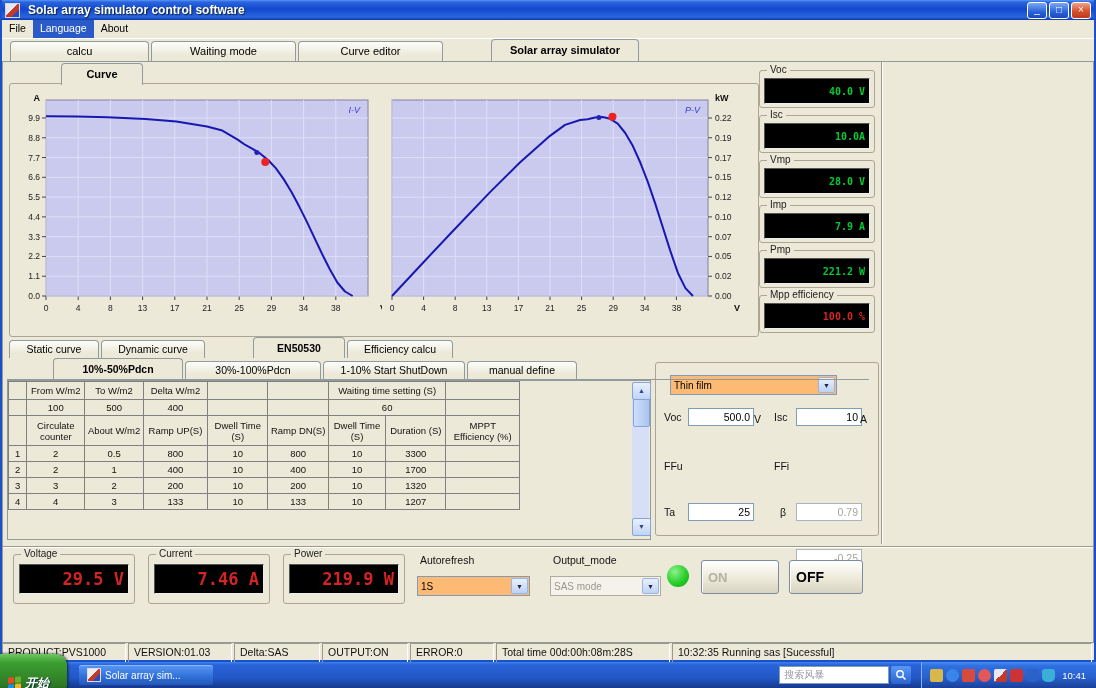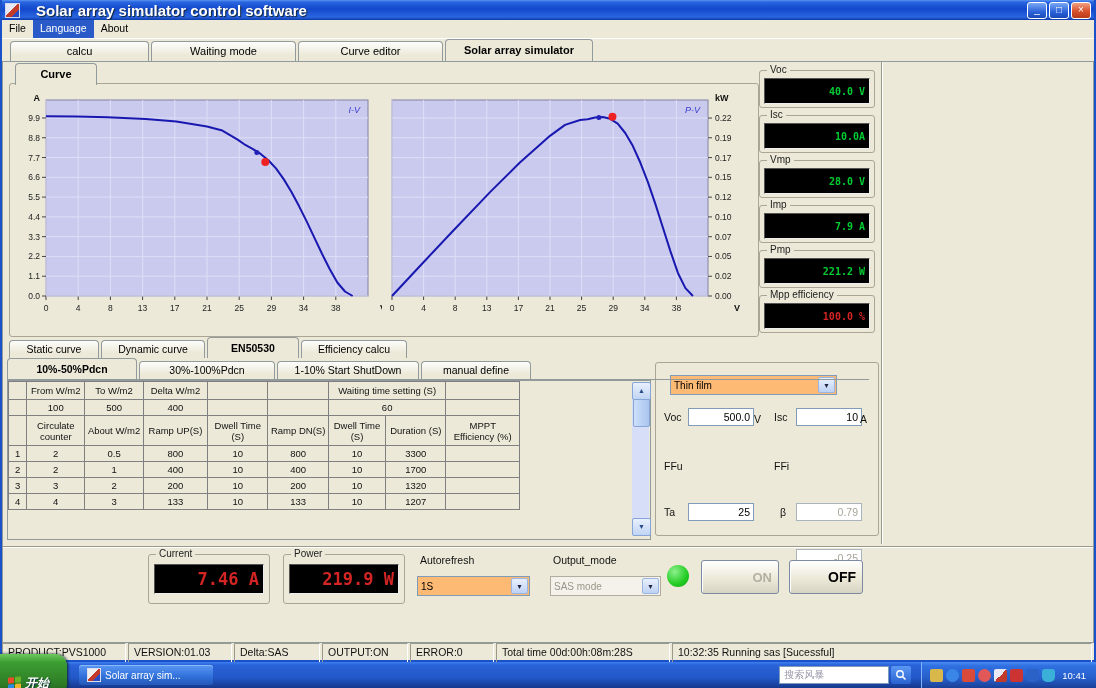--- a/index.html
+++ b/index.html
@@ -10,7 +10,7 @@
           border-left:2px solid #1a50c8;border-right:2px solid #1a50c8;border-bottom:2px solid #1a50c8;background:#ece9d8;}
   .titlebar{height:20px;flex:0 0 20px;display:flex;align-items:center;padding:0 3px;
             background:linear-gradient(180deg,#5a96f2 0%,#2a66e0 10%,#1248cc 45%,#2a66e0 85%,#0c38a8 100%);}
-  .titlebar .title{color:#fff;font-weight:bold;font-size:15px;margin-left:16px;flex:1;white-space:nowrap;
+  .titlebar .title{color:#fff;font-weight:bold;font-size:12px;margin-left:8px;flex:1;white-space:nowrap;
                    text-shadow:1px 1px 1px #123;}
   .appicon{width:13px;height:13px;border:1px solid #cfd8ee;background:linear-gradient(135deg,#e8e8f4 0 45%,#c23a2a 45% 70%,#2a4ac2 70%);}
   .winbtn{width:18px;height:15px;margin-left:2px;border:1px solid #fff;border-radius:3px;color:#fff;

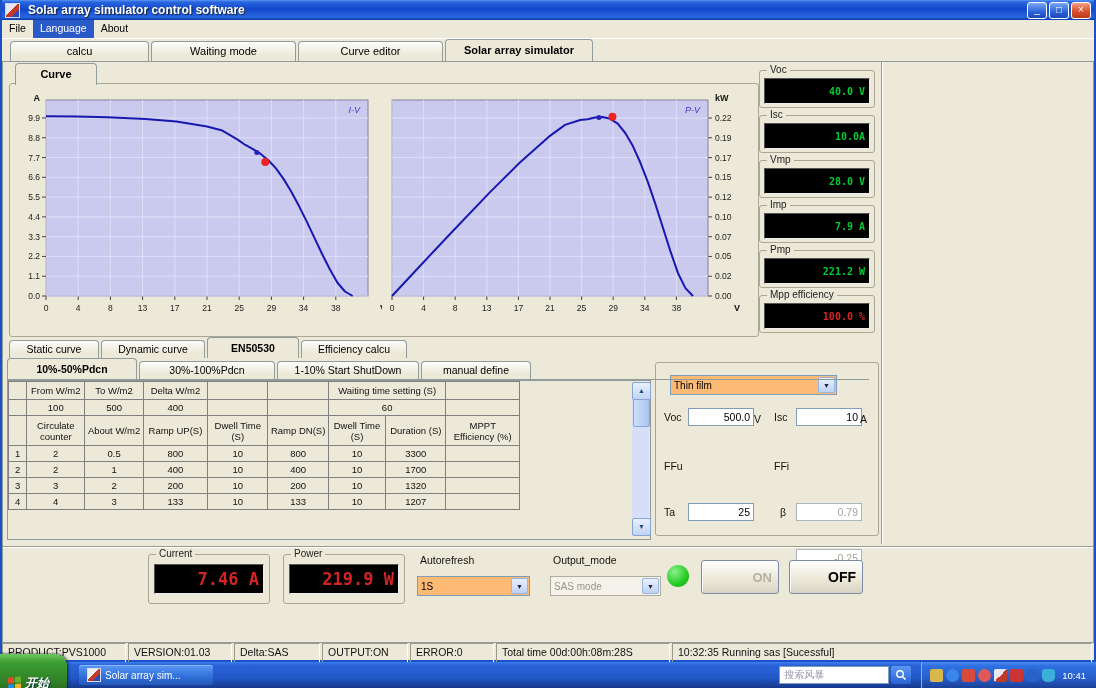--- a/index.html
+++ b/index.html
@@ -24,7 +24,7 @@
   .tabstrip{height:22px;flex:0 0 22px;display:flex;align-items:flex-end;padding-left:8px;position:relative;z-index:3;}
   .xp-tab{border:1px solid #919b9c;border-bottom:none;border-radius:4px 4px 0 0;background:linear-gradient(#fdfdfb,#ece9d8 70%);
           font-size:11px;text-align:center;height:19px;line-height:19px;margin-right:2px;color:#000;}
-  .xp-tab.active{font-weight:bold;height:21px;line-height:21px;background:#ece9d8;}
+  .xp-tab.active{font-weight:bold;height:21px;line-height:21px;background:#ece9d8;margin-left:46px;}
   
   .main-panel{position:relative;flex:0 0 580px;height:580px;border:1px solid #919b9c;border-top:1px solid #919b9c;
               background:#ece9d8;margin:0;z-index:2;}

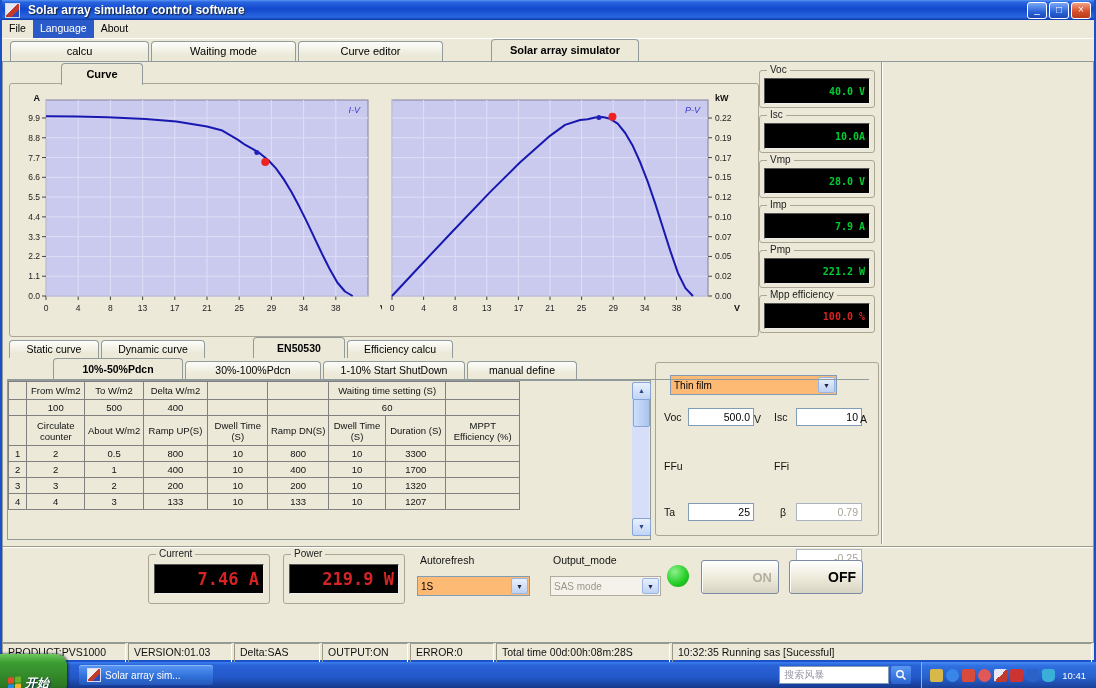--- a/index.html
+++ b/index.html
@@ -438,6 +438,10 @@
 
       <div class="hline"></div>
 
+      <div class="out-group" style="left:10px;top:492px;">
+        <div class="legend">Voltage</div>
+        <div class="led red">29.5 V</div>
+      </div>
       <div class="out-group" style="left:145px;top:492px;">
         <div class="legend">Current</div>
         <div class="led red">7.46 A</div>

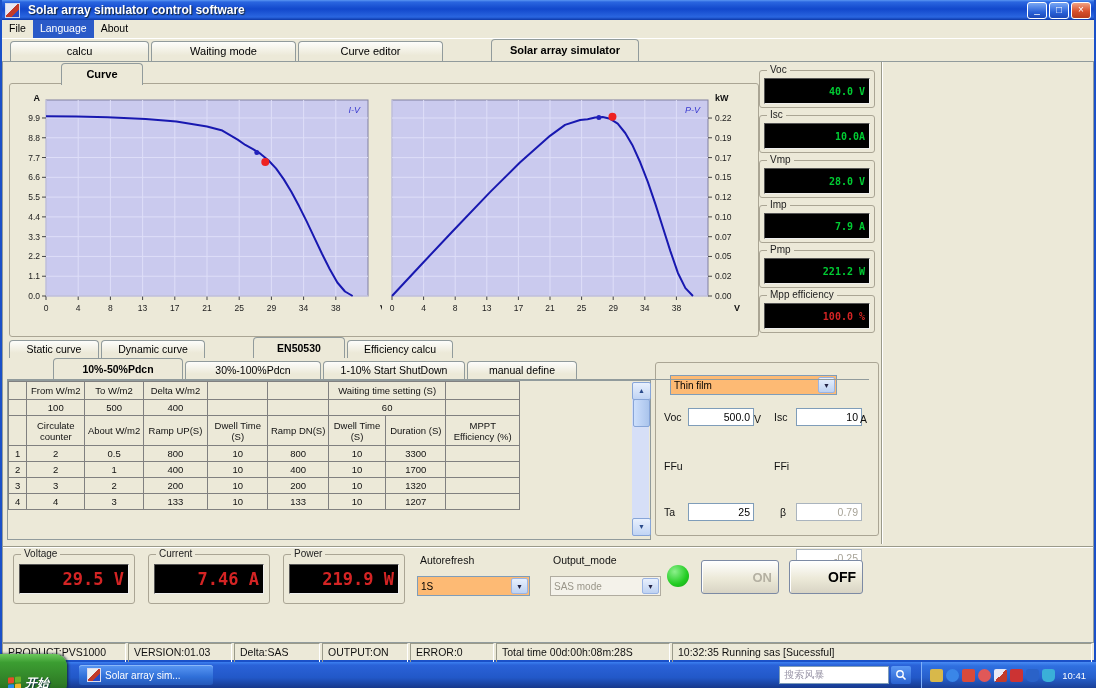--- a/index.html
+++ b/index.html
@@ -73,7 +73,7 @@
   .out-group{position:absolute;width:120px;height:48px;border:1px solid #aaa594;border-radius:3px;}
   .out-group .led{position:absolute;left:5px;right:5px;top:9px;height:28px;font-size:17px;padding-right:4px;}
   .small-label{position:absolute;font-size:10.5px;color:#111;}
-  .xp-btn{position:absolute;border:1px solid #7c8aa4;border-radius:3px;text-align:right;
+  .xp-btn{position:absolute;border:1px solid #7c8aa4;border-radius:3px;text-align:left;
           background:linear-gradient(#ffffff,#ece9d8 55%,#d8d4c4);box-shadow:inset 1px 1px 0 #fff;}
   .indicator{position:absolute;width:22px;height:22px;border-radius:50%;background:radial-gradient(circle at 35% 30%,#8cf08c,#22cc22 60%,#18a018);}
   

